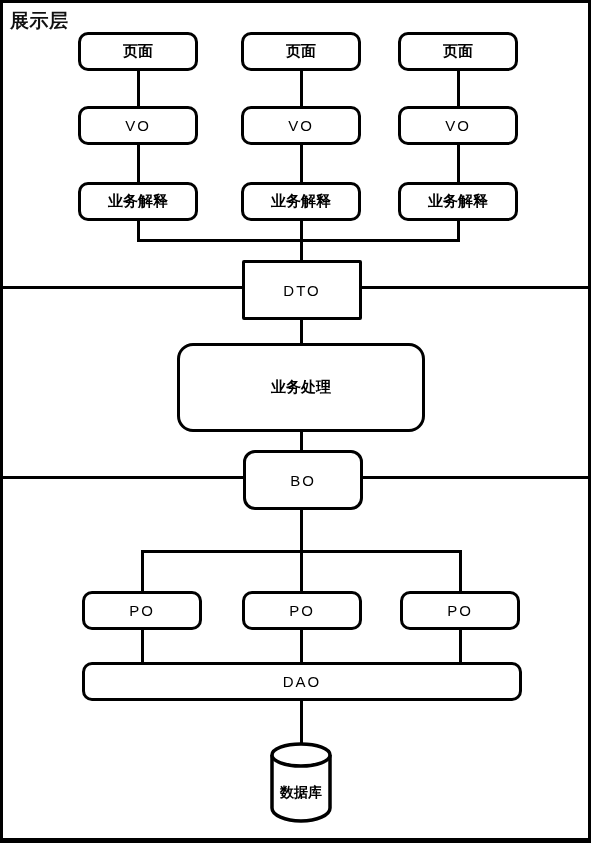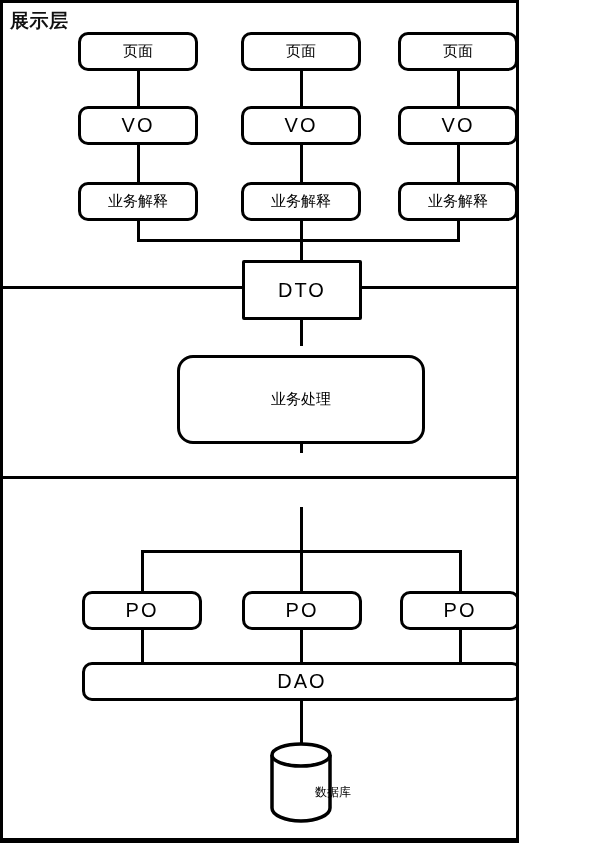--- a/index.html
+++ b/index.html
@@ -5,7 +5,7 @@
   html,body{margin:0;padding:0;background:#ffffff;}
   #canvas{
     position:relative;
-    width:519px;height:843px;
+    width:591px;height:843px;
     background:var(--bg,#fff);
     font-family:"Liberation Sans","DejaVu Sans",sans-serif;
     overflow:hidden;

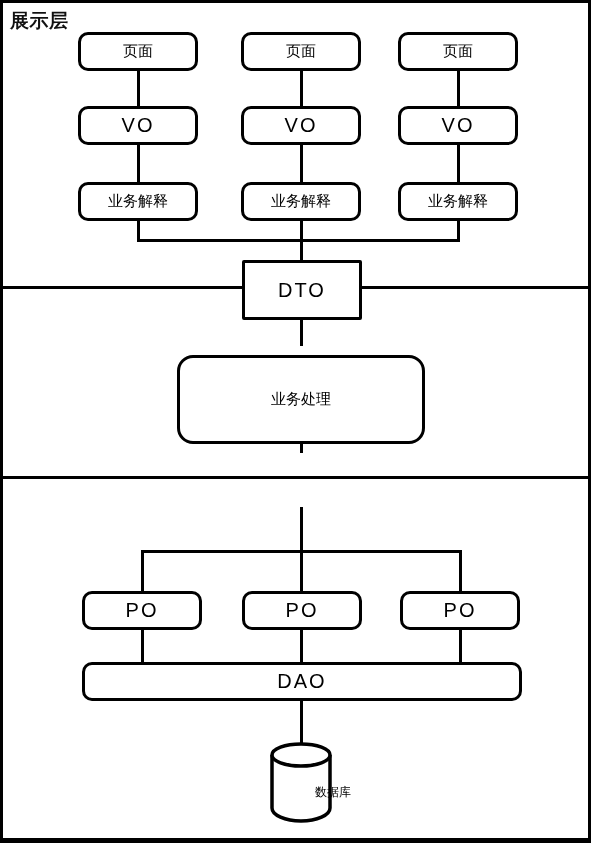--- a/index.html
+++ b/index.html
@@ -37,7 +37,7 @@
     z-index:2;
     font-size:15px;color:#000;
   }
-  .node.cn{font-weight:400;}
+  .node.cn{font-weight:700;}
   .node.acr{font-weight:400;letter-spacing:2px;font-size:20px;}
   .node.big{border-radius:16px;}
   .cyl{position:absolute;z-index:2;}

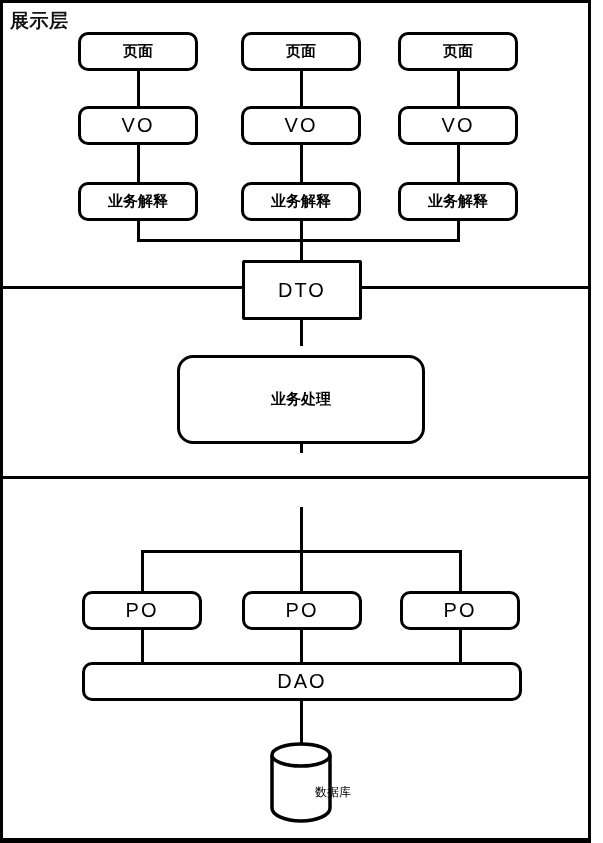--- a/index.html
+++ b/index.html
@@ -38,7 +38,7 @@
     font-size:15px;color:#000;
   }
   .node.cn{font-weight:700;}
-  .node.acr{font-weight:400;letter-spacing:2px;font-size:20px;}
+  .node.acr{font-weight:400;letter-spacing:2px;font-size:15px;}
   .node.big{border-radius:16px;}
   .cyl{position:absolute;z-index:2;}
   .cyl-label{

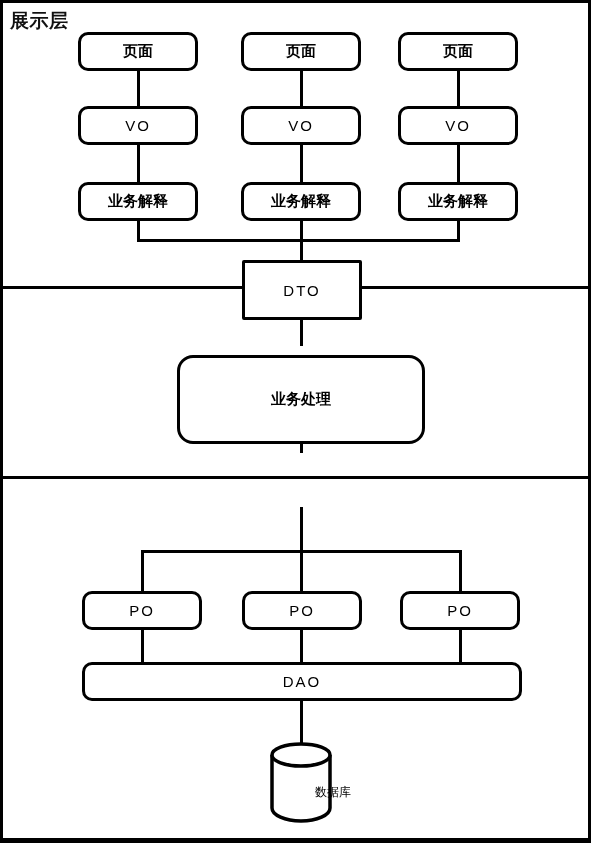--- a/index.html
+++ b/index.html
@@ -107,7 +107,7 @@
 
   <div class="node acr" style="left:242px;top:260px;width:120px;height:60px;border-radius:2px">DTO</div>
 
-  <div class="node cn big" style="left:177px;top:355px;width:248px;height:89px">业务处理</div>
+  <div class="node cn big" style="left:177px;top:343px;width:248px;height:89px">业务处理</div>
 
 
   <div class="node acr" style="left:82px;top:591px;width:120px;height:39px">PO</div>

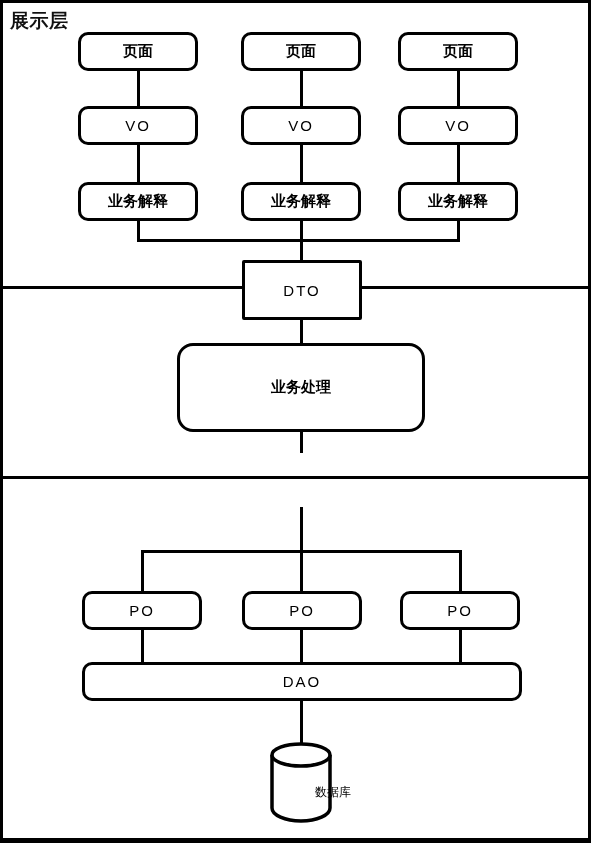--- a/index.html
+++ b/index.html
@@ -109,6 +109,7 @@
 
   <div class="node cn big" style="left:177px;top:343px;width:248px;height:89px">业务处理</div>
 
+  <div class="node acr" style="left:243px;top:450px;width:120px;height:60px;border-radius:12px">BO</div>
 
   <div class="node acr" style="left:82px;top:591px;width:120px;height:39px">PO</div>
   <div class="node acr" style="left:242px;top:591px;width:120px;height:39px">PO</div>

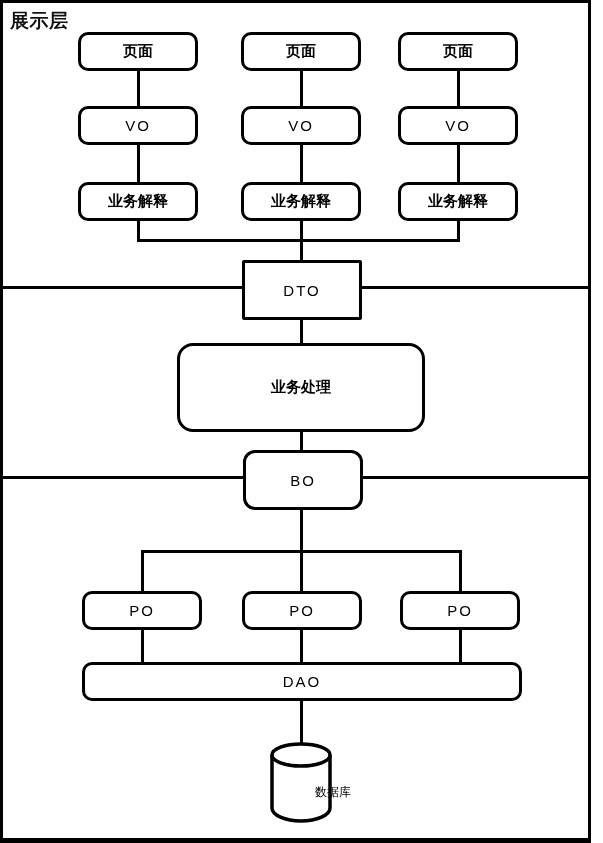--- a/index.html
+++ b/index.html
@@ -43,8 +43,8 @@
   .cyl{position:absolute;z-index:2;}
   .cyl-label{
     position:absolute;z-index:3;
-    width:100px;text-align:right;
-    font-size:12px;font-weight:400;color:#000;
+    width:100px;text-align:center;
+    font-size:14px;font-weight:700;color:#000;
   }
   .watermark{
     position:absolute;z-index:4;

